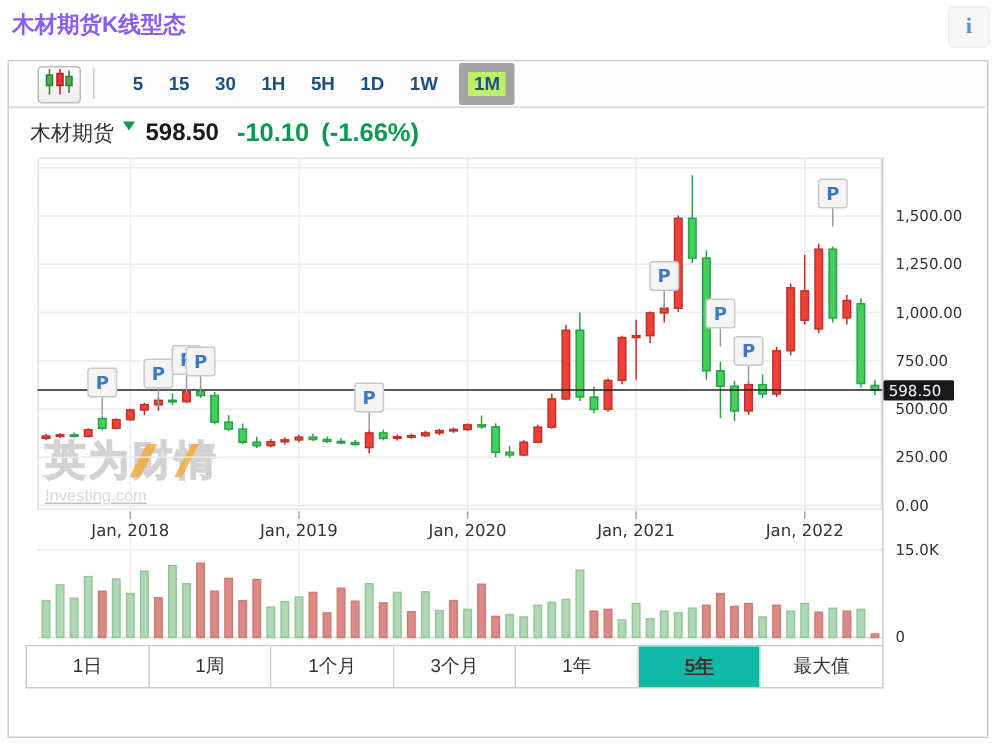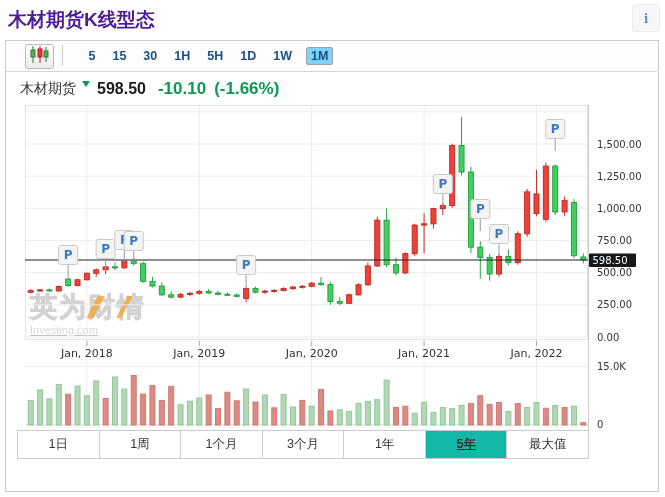--- a/index.html
+++ b/index.html
@@ -6,7 +6,7 @@
   body{width:665px;height:497px;position:relative;font-family:"Liberation Sans","DejaVu Sans",sans-serif;overflow:hidden;}
   .abs{position:absolute;}
   
-  #page-title{left:8px;top:7px;font-size:19px;font-weight:bold;color:#4c1d95;}
+  #page-title{left:8px;top:7px;font-size:15px;font-weight:bold;color:#8b5cf6;}
   #info-button{left:632px;top:4px;width:26px;height:26px;background:#f7f7f8;border:1px solid #ededef;border-radius:4px;
     text-align:center;line-height:26px;cursor:pointer;}
   #info-button span{font-family:"Liberation Serif",serif;font-weight:bold;font-size:15px;color:#5b8fc9;}

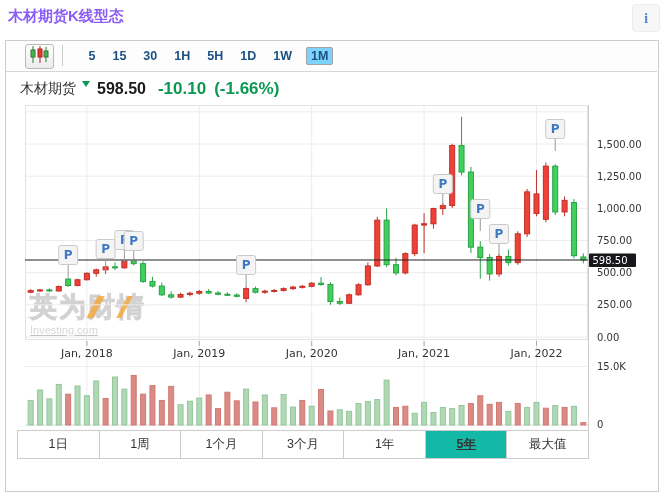--- a/index.html
+++ b/index.html
@@ -19,7 +19,7 @@
   #toolbar-divider{position:absolute;left:56px;top:4px;width:1px;height:21px;background:#ccc;}
   .intervals{position:absolute;left:74px;top:0;height:30px;display:flex;align-items:center;}
   .interval{font-size:12.5px;font-weight:bold;color:#1c5084;margin:0 5.5px;cursor:pointer;padding:2px 3px;}
-  .interval.selected{border:1px solid #a3a3a3;background:#7dd3fc;border-radius:2px;padding:1px 4px;}
+  .interval.selected{border:6px solid #a3a3a3;background:#bef264;border-radius:2px;padding:1px 4px;}
   
   #quote-row{left:20px;top:76px;height:26px;display:flex;align-items:center;}
   #instrument-name{font-size:14px;color:#333;}

